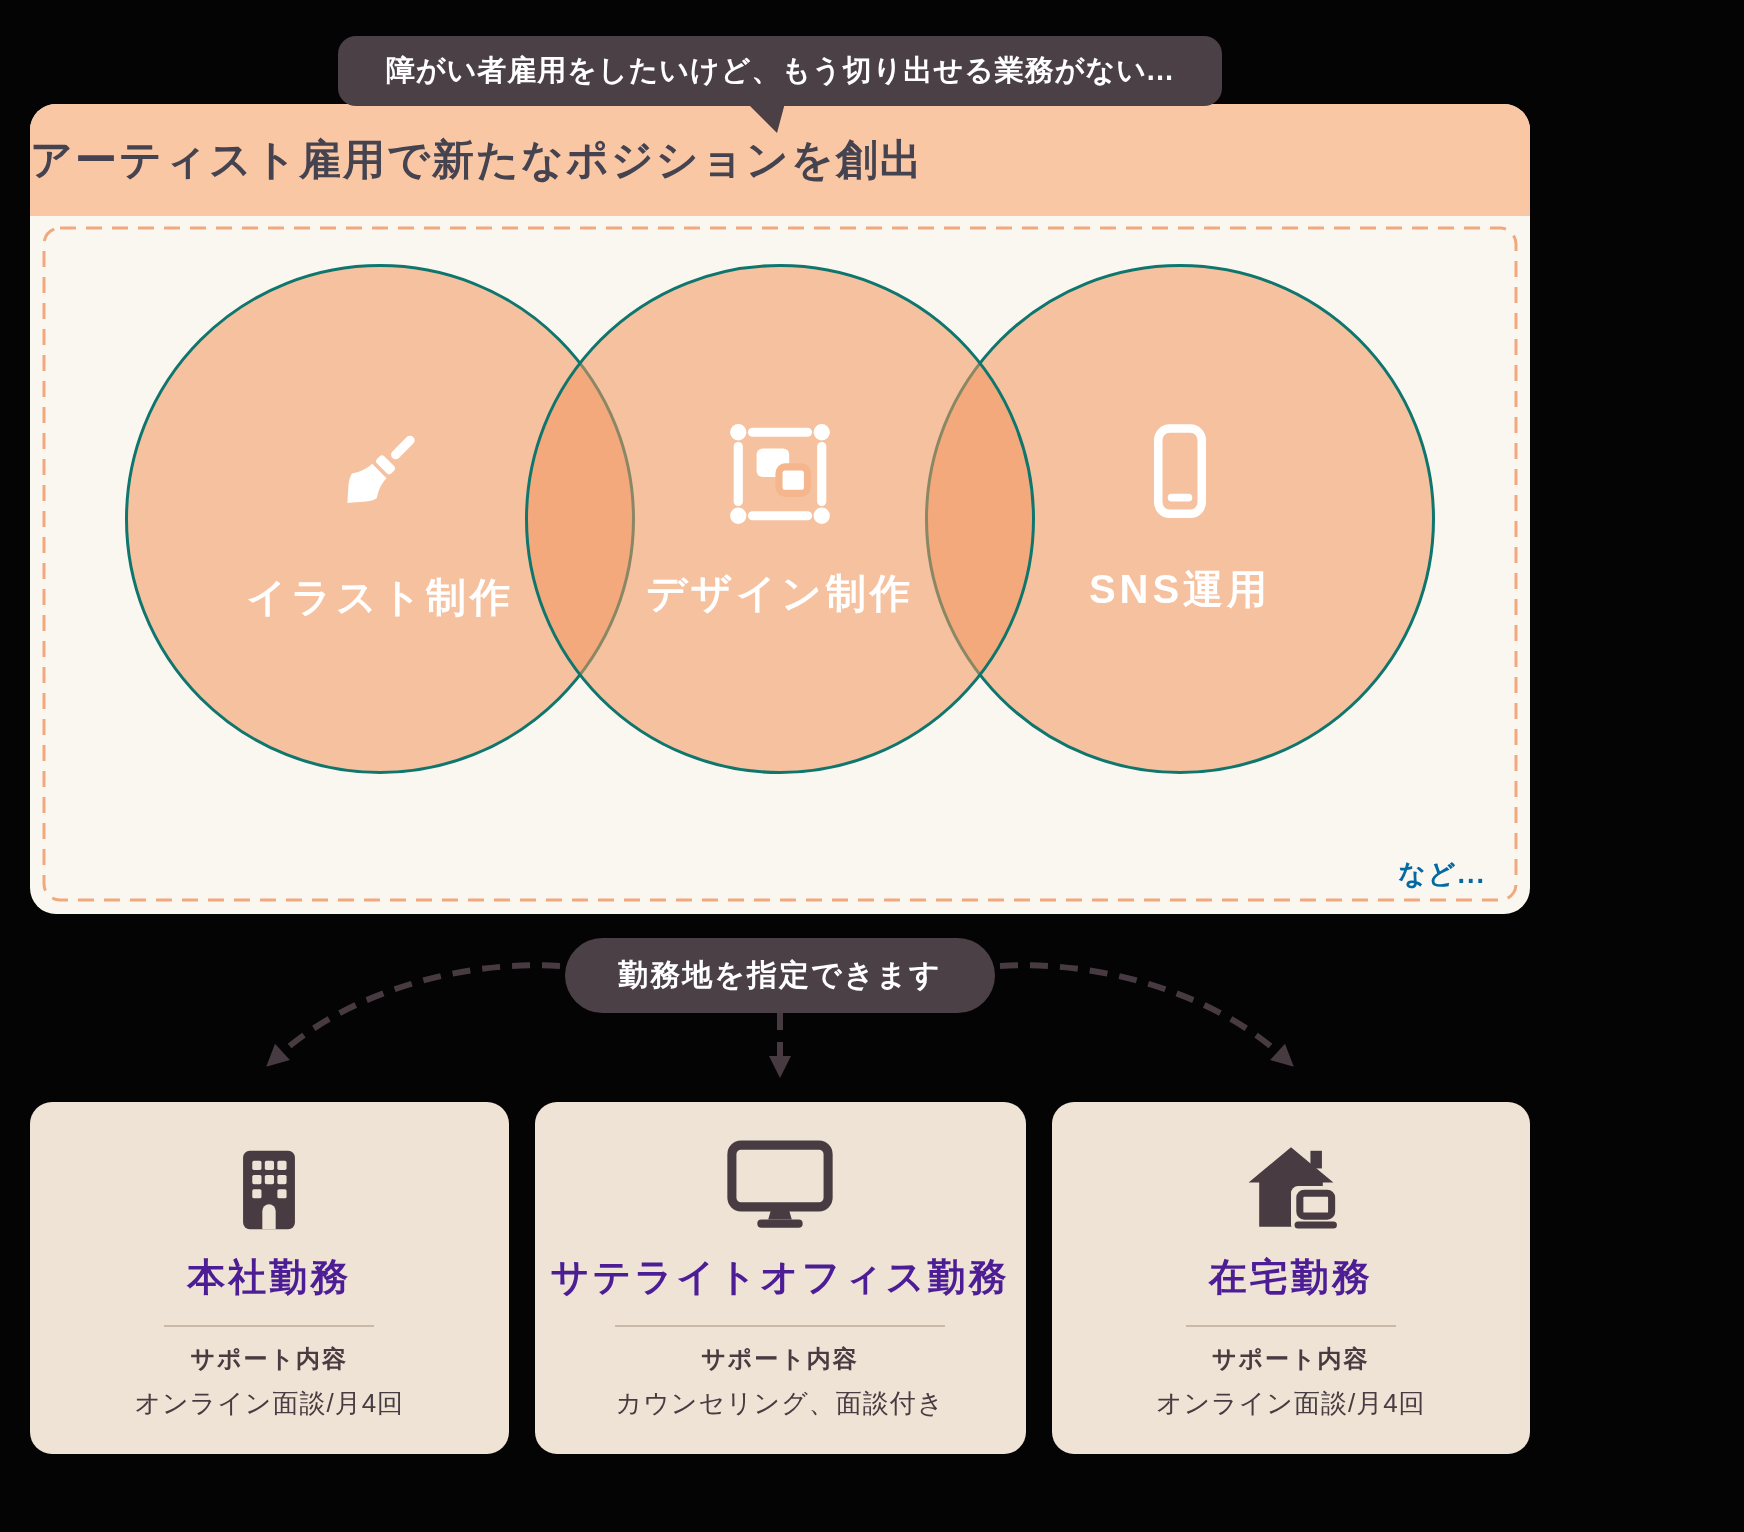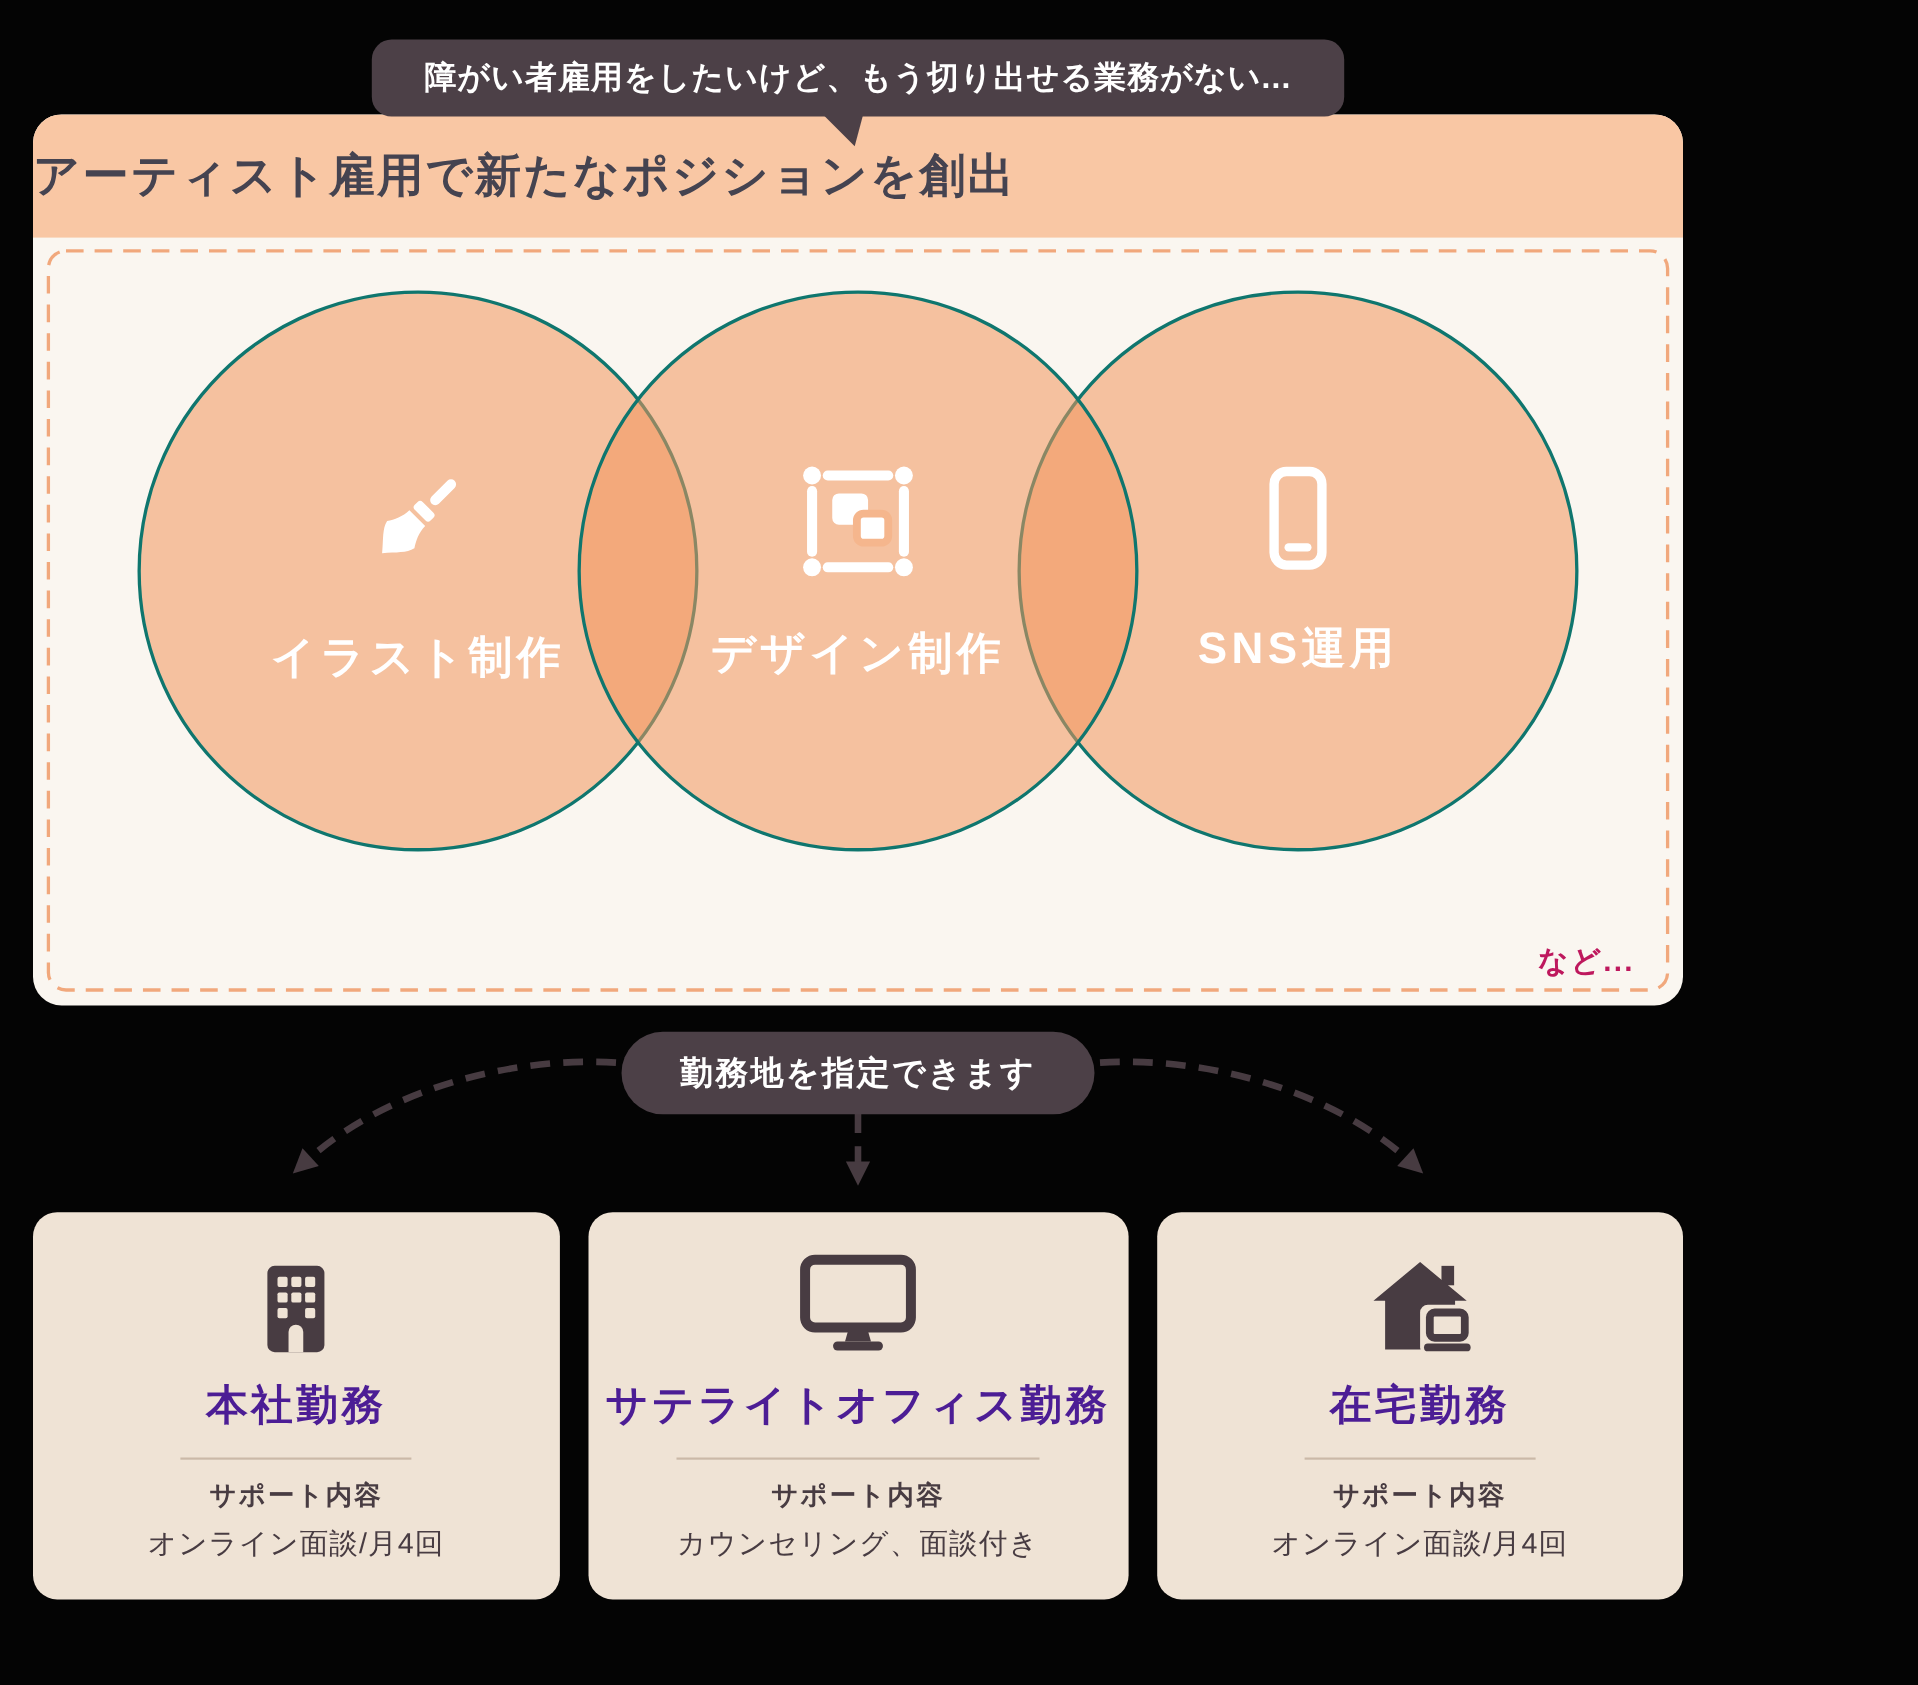--- a/index.html
+++ b/index.html
@@ -92,7 +92,7 @@
     right: 44px; bottom: 22px;
     font-size: 27px;
     font-weight: 700;
-    color: #be185d;
+    color: #0369a1;
     letter-spacing: 2px;
   }
 

